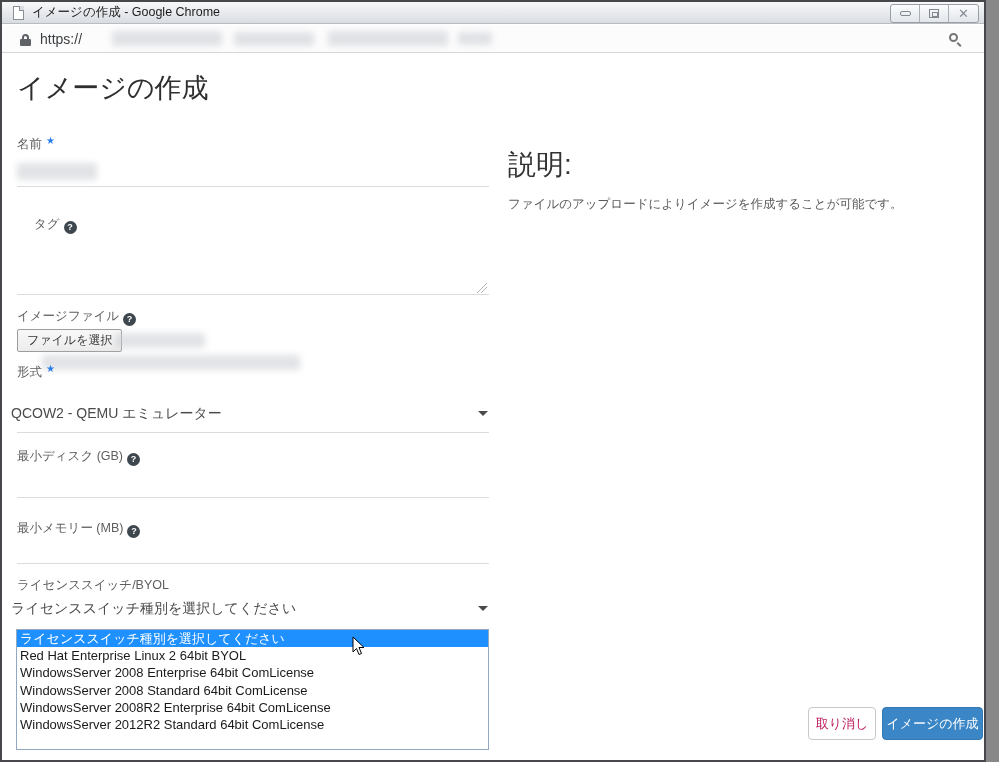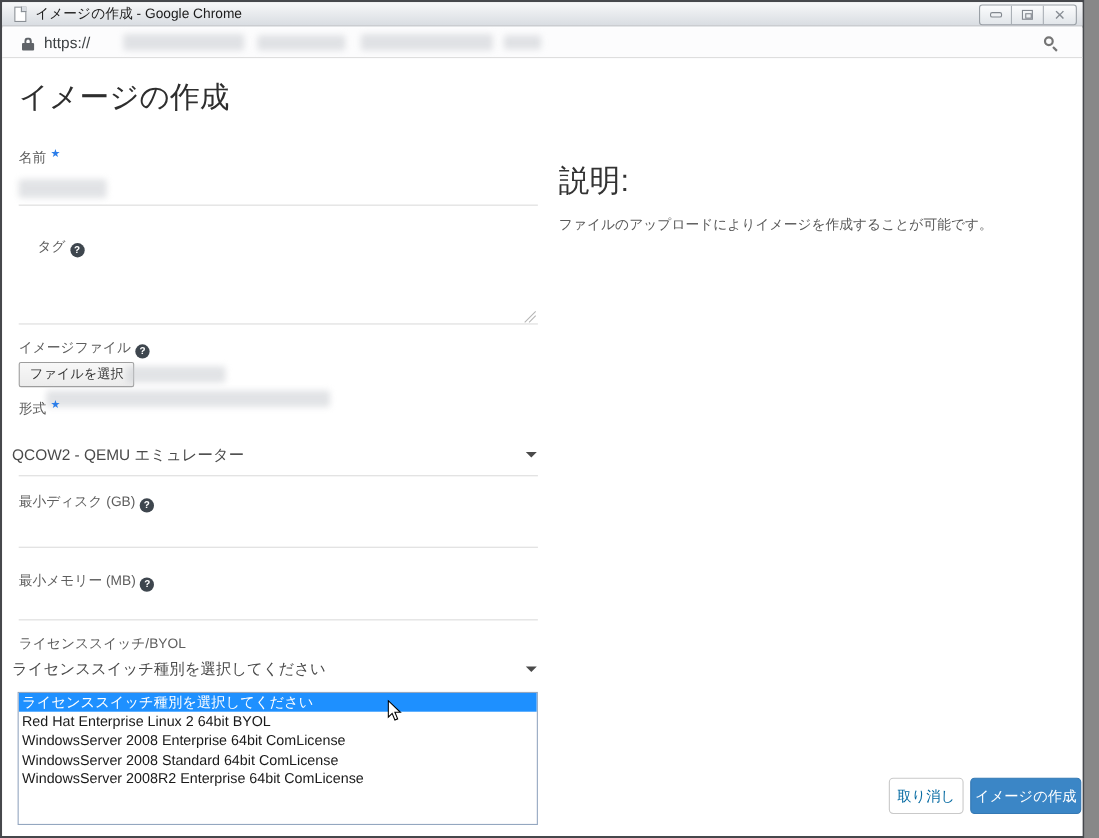--- a/index.html
+++ b/index.html
@@ -197,6 +197,7 @@
       <div class="dd-option">WindowsServer 2008 Enterprise 64bit ComLicense</div>
       <div class="dd-option">WindowsServer 2008 Standard 64bit ComLicense</div>
       <div class="dd-option">WindowsServer 2008R2 Enterprise 64bit ComLicense</div>
+      <div class="dd-option">WindowsServer 2012R2 Standard 64bit ComLicense</div>
     </div>
 
     <svg class="cursor-svg" width="14" height="21">

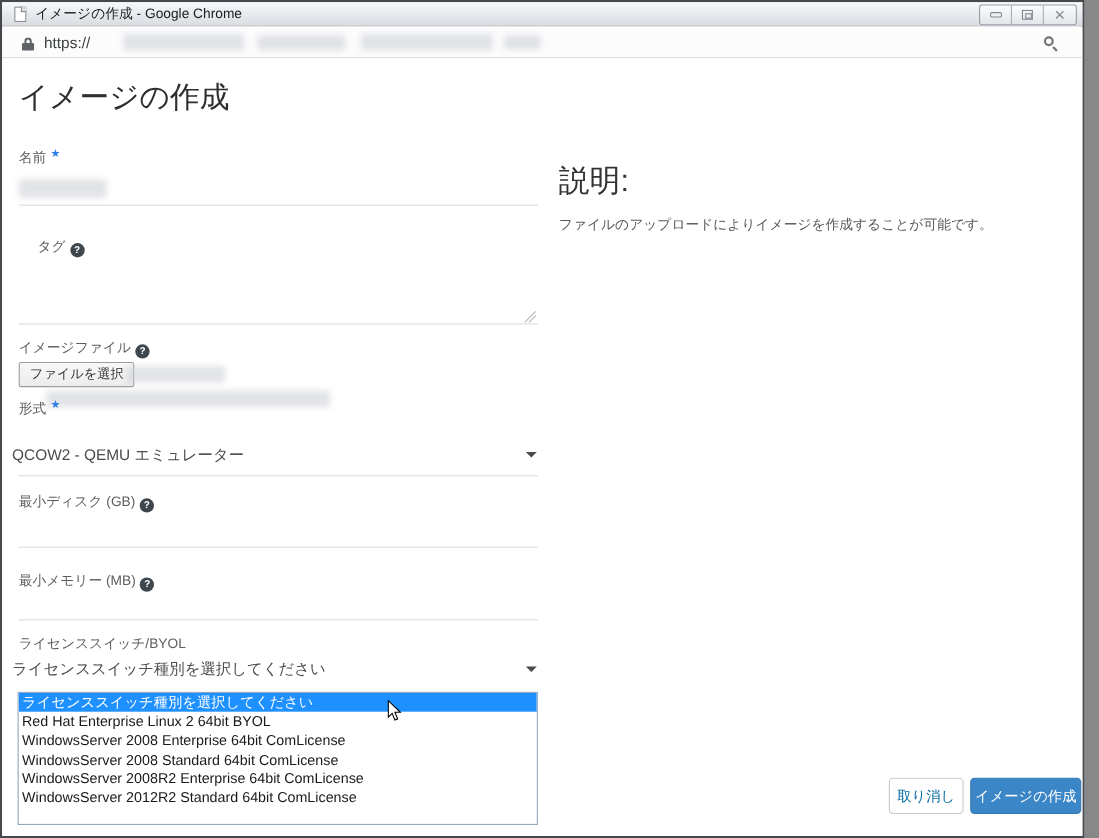--- a/index.html
+++ b/index.html
@@ -99,7 +99,7 @@
   .btn-cancel {
     position:absolute; left:806px; top:654px; width:68px; height:33px;
     background:#fff; border:1px solid #c9c9c9; border-radius:4px;
-    font-size:13px; color:#0369a1; font-family:inherit;
+    font-size:13px; color:#be185d; font-family:inherit;
   }
   .btn-primary {
     position:absolute; left:880px; top:654px; width:101px; height:33px;

